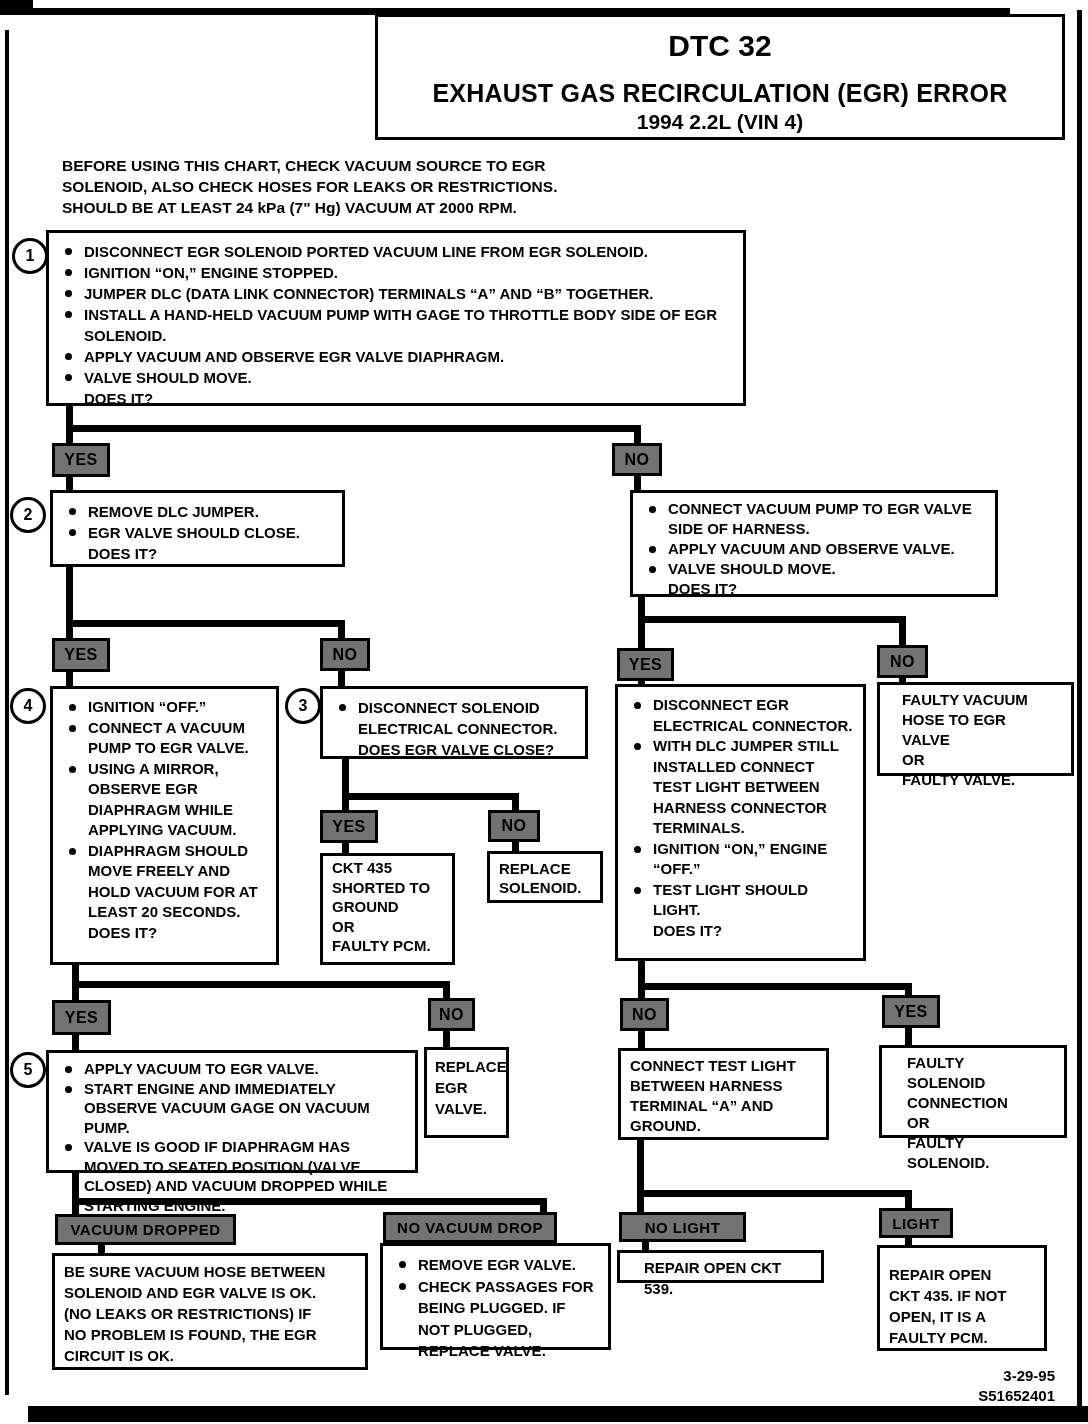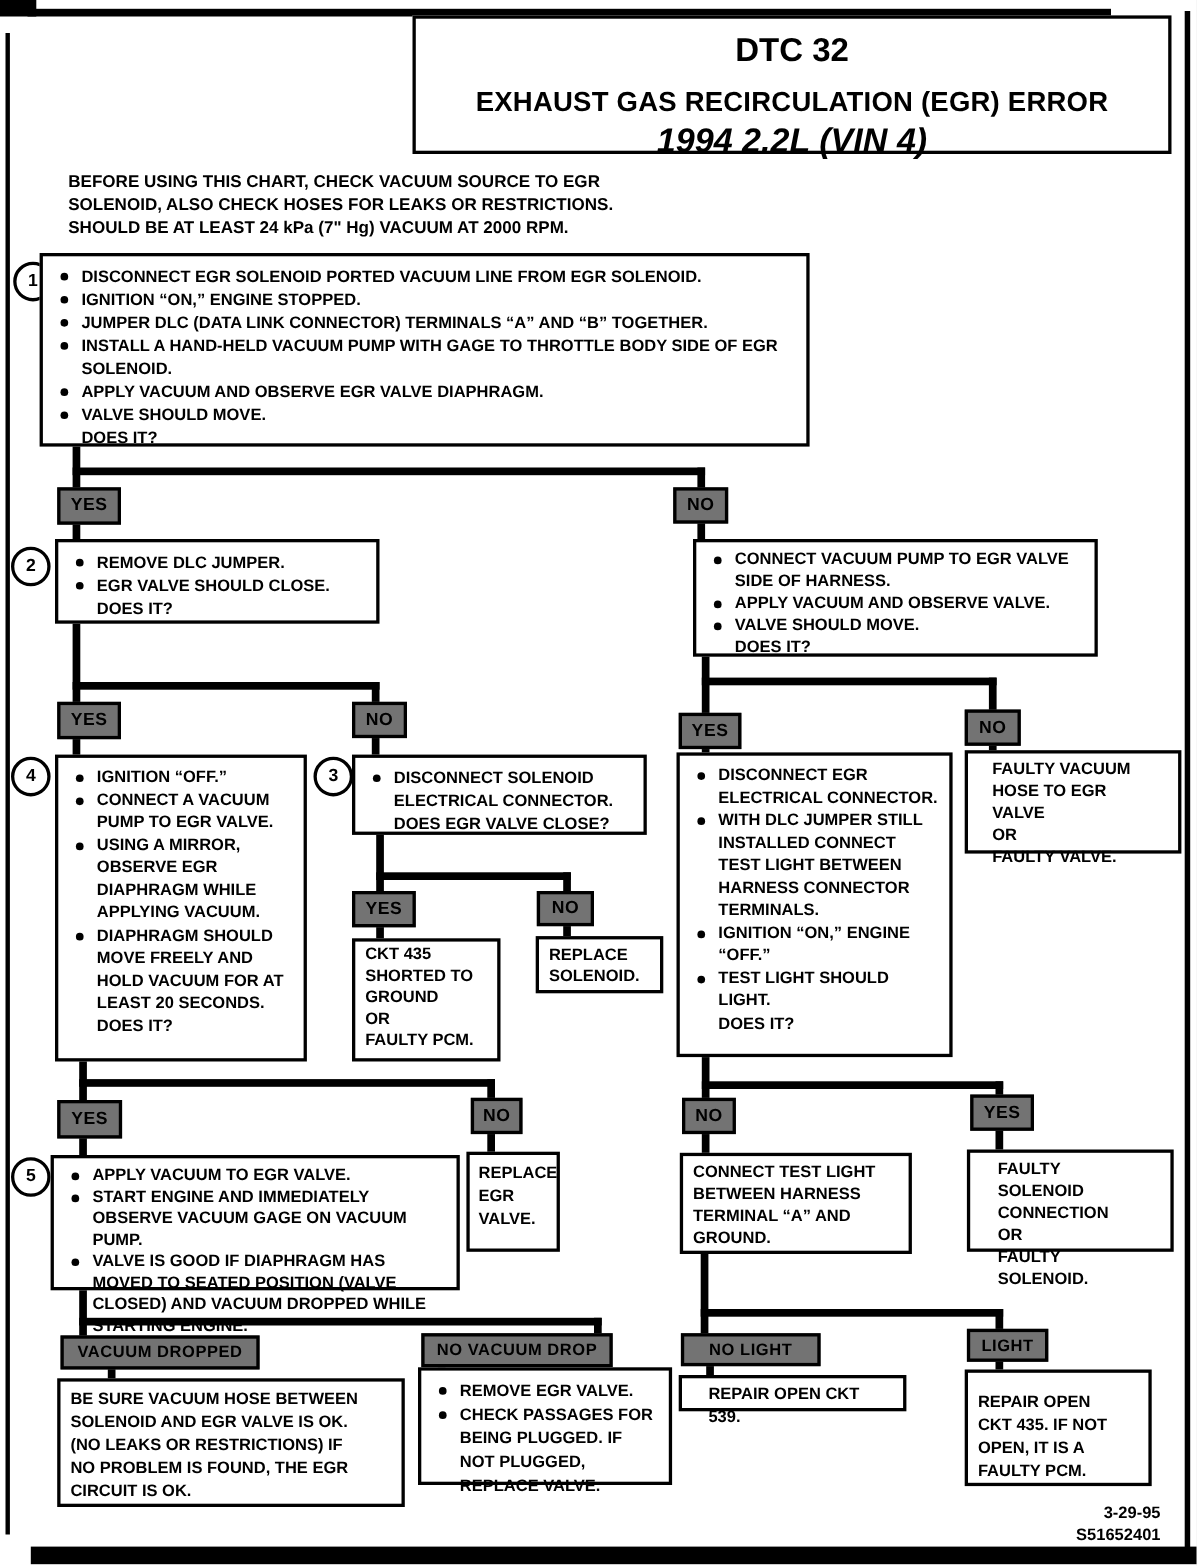--- a/index.html
+++ b/index.html
@@ -24,7 +24,7 @@
                border:3px solid #000; background:#fff; box-sizing:border-box; text-align:center; }
   #title-code  { font-size:30px; margin-top:12px; }
   #title-line1 { font-size:25px; margin-top:16px; letter-spacing:0.2px; }
-  #title-line2 { font-size:31px; margin-top:2px;font-style:italic; }
+  #title-line2 { font-size:21px; margin-top:2px; }
   #intro { position:absolute; left:62px; top:155px; font-size:15.5px; line-height:21px; }
   #footer { position:absolute; left:880px; top:1366px; width:175px; text-align:right;
             font-size:15px; line-height:20px; }

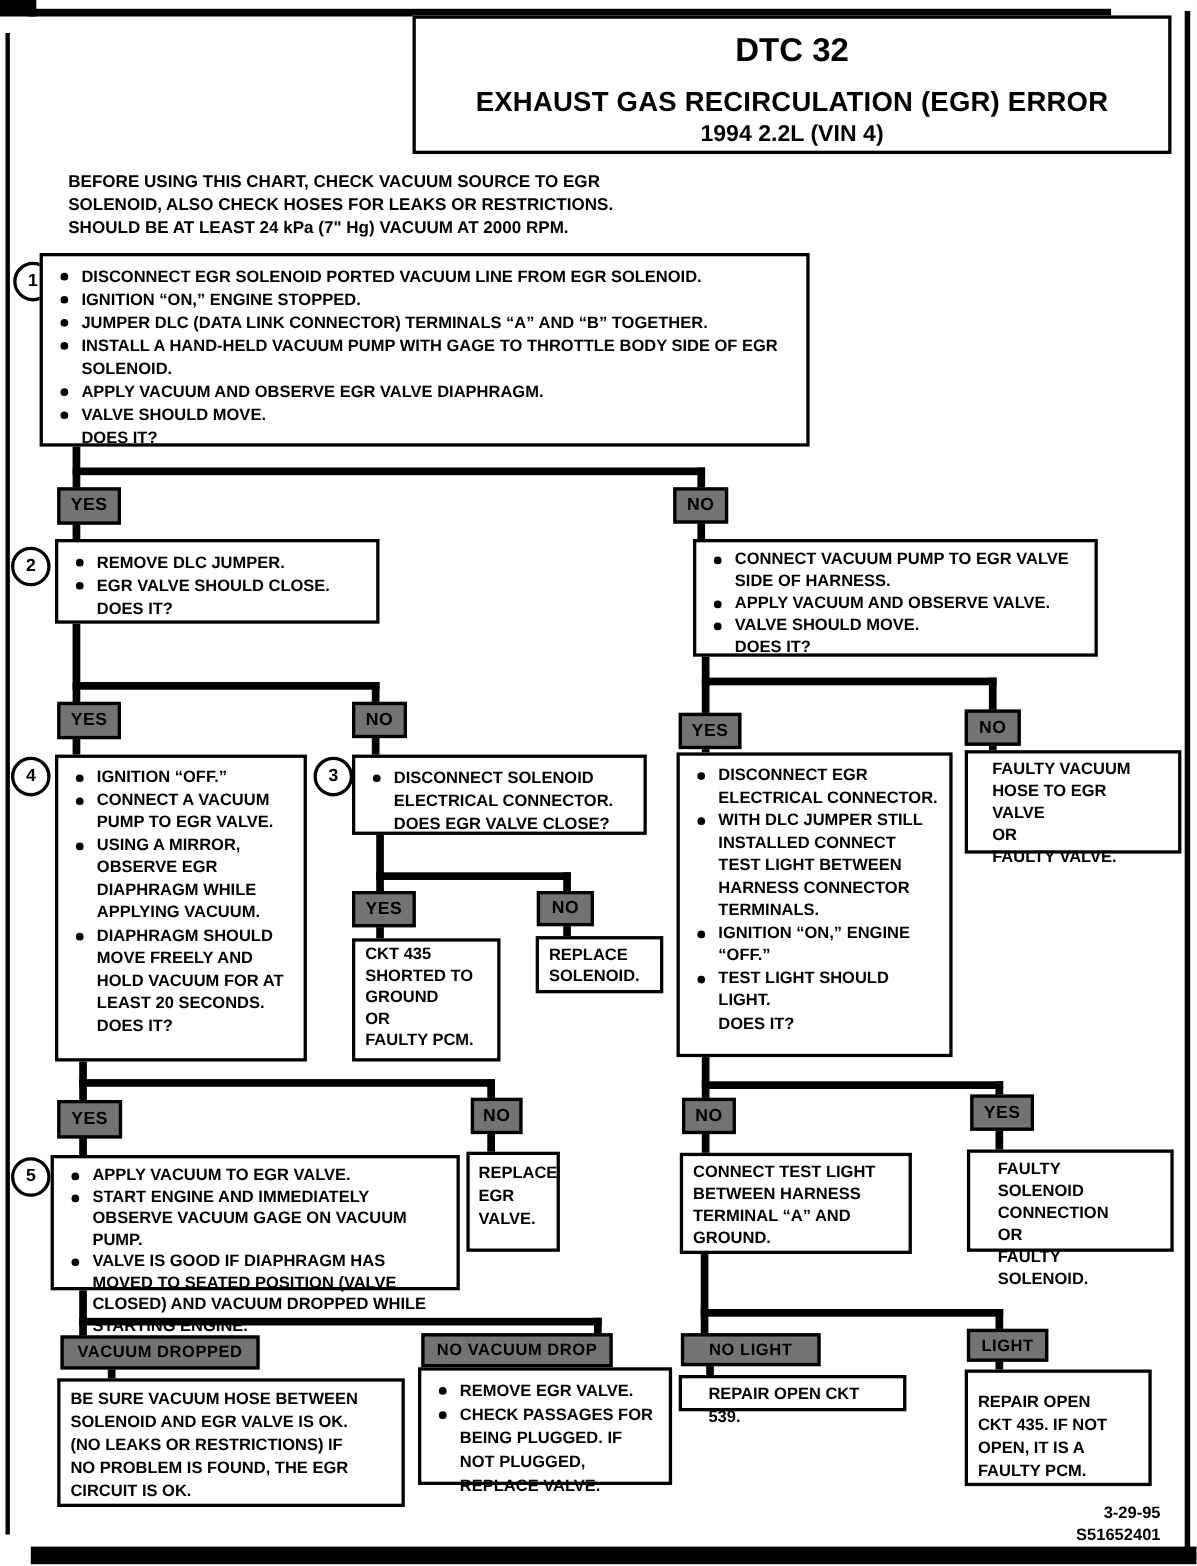--- a/index.html
+++ b/index.html
@@ -99,7 +99,7 @@
   <div class="line" style="left:642px;top:1240px;width:7px;height:12px;"></div>
   <div class="line" style="left:905px;top:1236px;width:7px;height:11px;"></div>
 
-  <div class="box stepbox" style="left:36px;top:230px;width:700px;height:176px;">
+  <div class="box stepbox" style="left:46px;top:230px;width:700px;height:176px;">
     <div class="row">
         <span class="bullet"></span>
         <span class="itxt">DISCONNECT EGR SOLENOID PORTED VACUUM LINE FROM EGR SOLENOID.</span>

